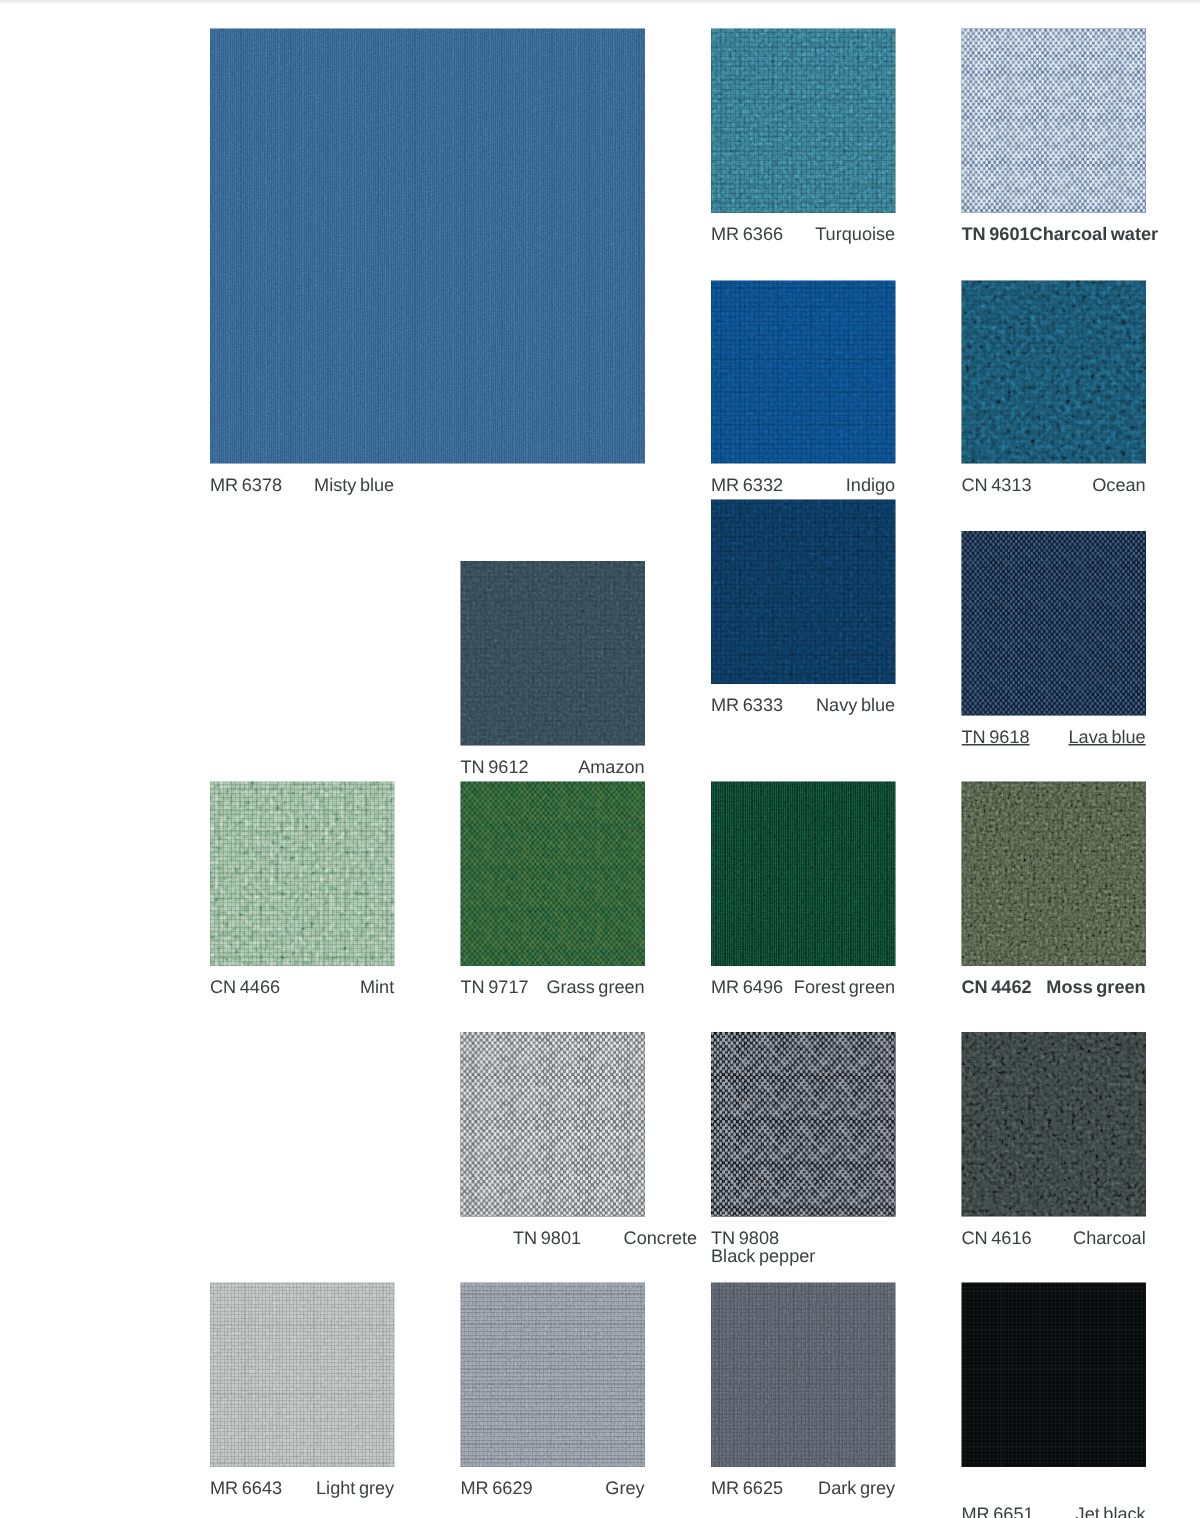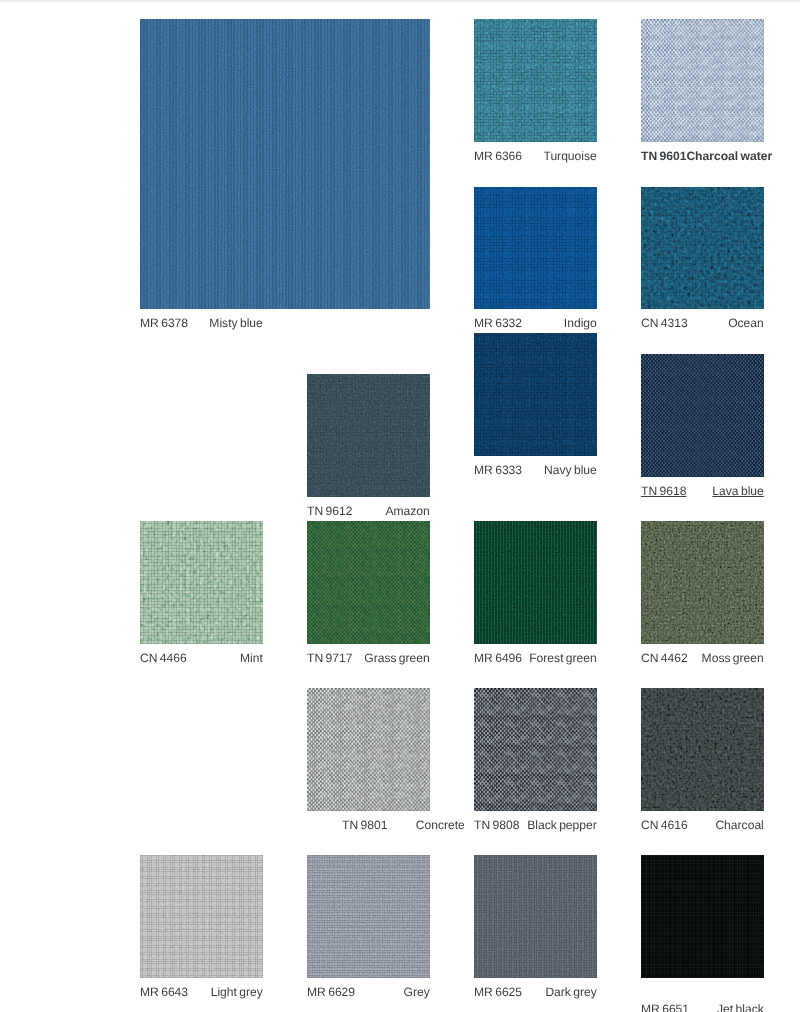--- a/index.html
+++ b/index.html
@@ -886,7 +886,7 @@
         <span>Forest green</span>
       </div>
     </div>
-    <div class="cell" style="left: 641.2px; top: 521px; width: 136px; height: 150.8px;">
+    <div class="cell" style="left: 641.2px; top: 521px; width: 136px; height: 150.8px; font-weight: bold;">
       <div class="sw" title="CN 4462  Moss green" style="width: 122.8px; height: 122.8px; background: rgb(77, 87, 68);">
         <svg width="122.8" height="122.8" style="mix-blend-mode: overlay; opacity: 1;">
           <defs>

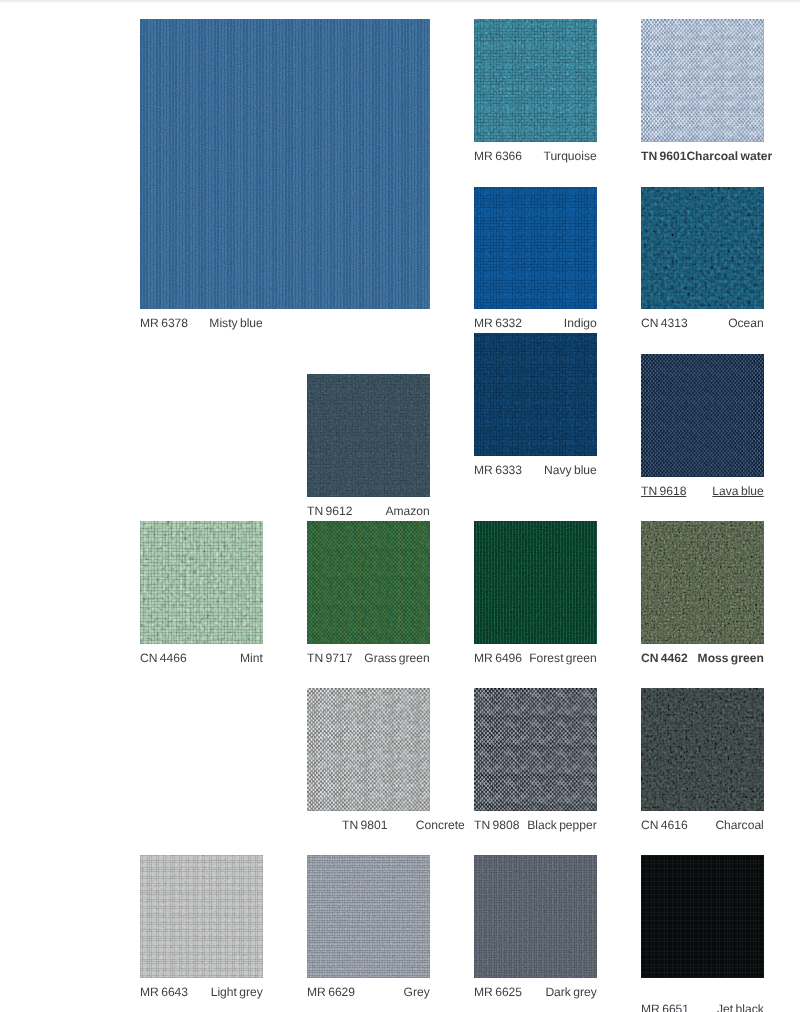--- a/index.html
+++ b/index.html
@@ -1354,7 +1354,7 @@
           <rect width="122.8" height="122.8" filter="url(#g18)"></rect>
         </svg>
       </div>
-      <div class="cap" style="left: 0px; top: 130.8px; width: 122.8px;">
+      <div class="cap" style="left: 0px; top: 130.8px; width: 122.8px; flex-direction: column;">
         <span>TN 9808</span>
         <span>Black pepper</span>
       </div>

